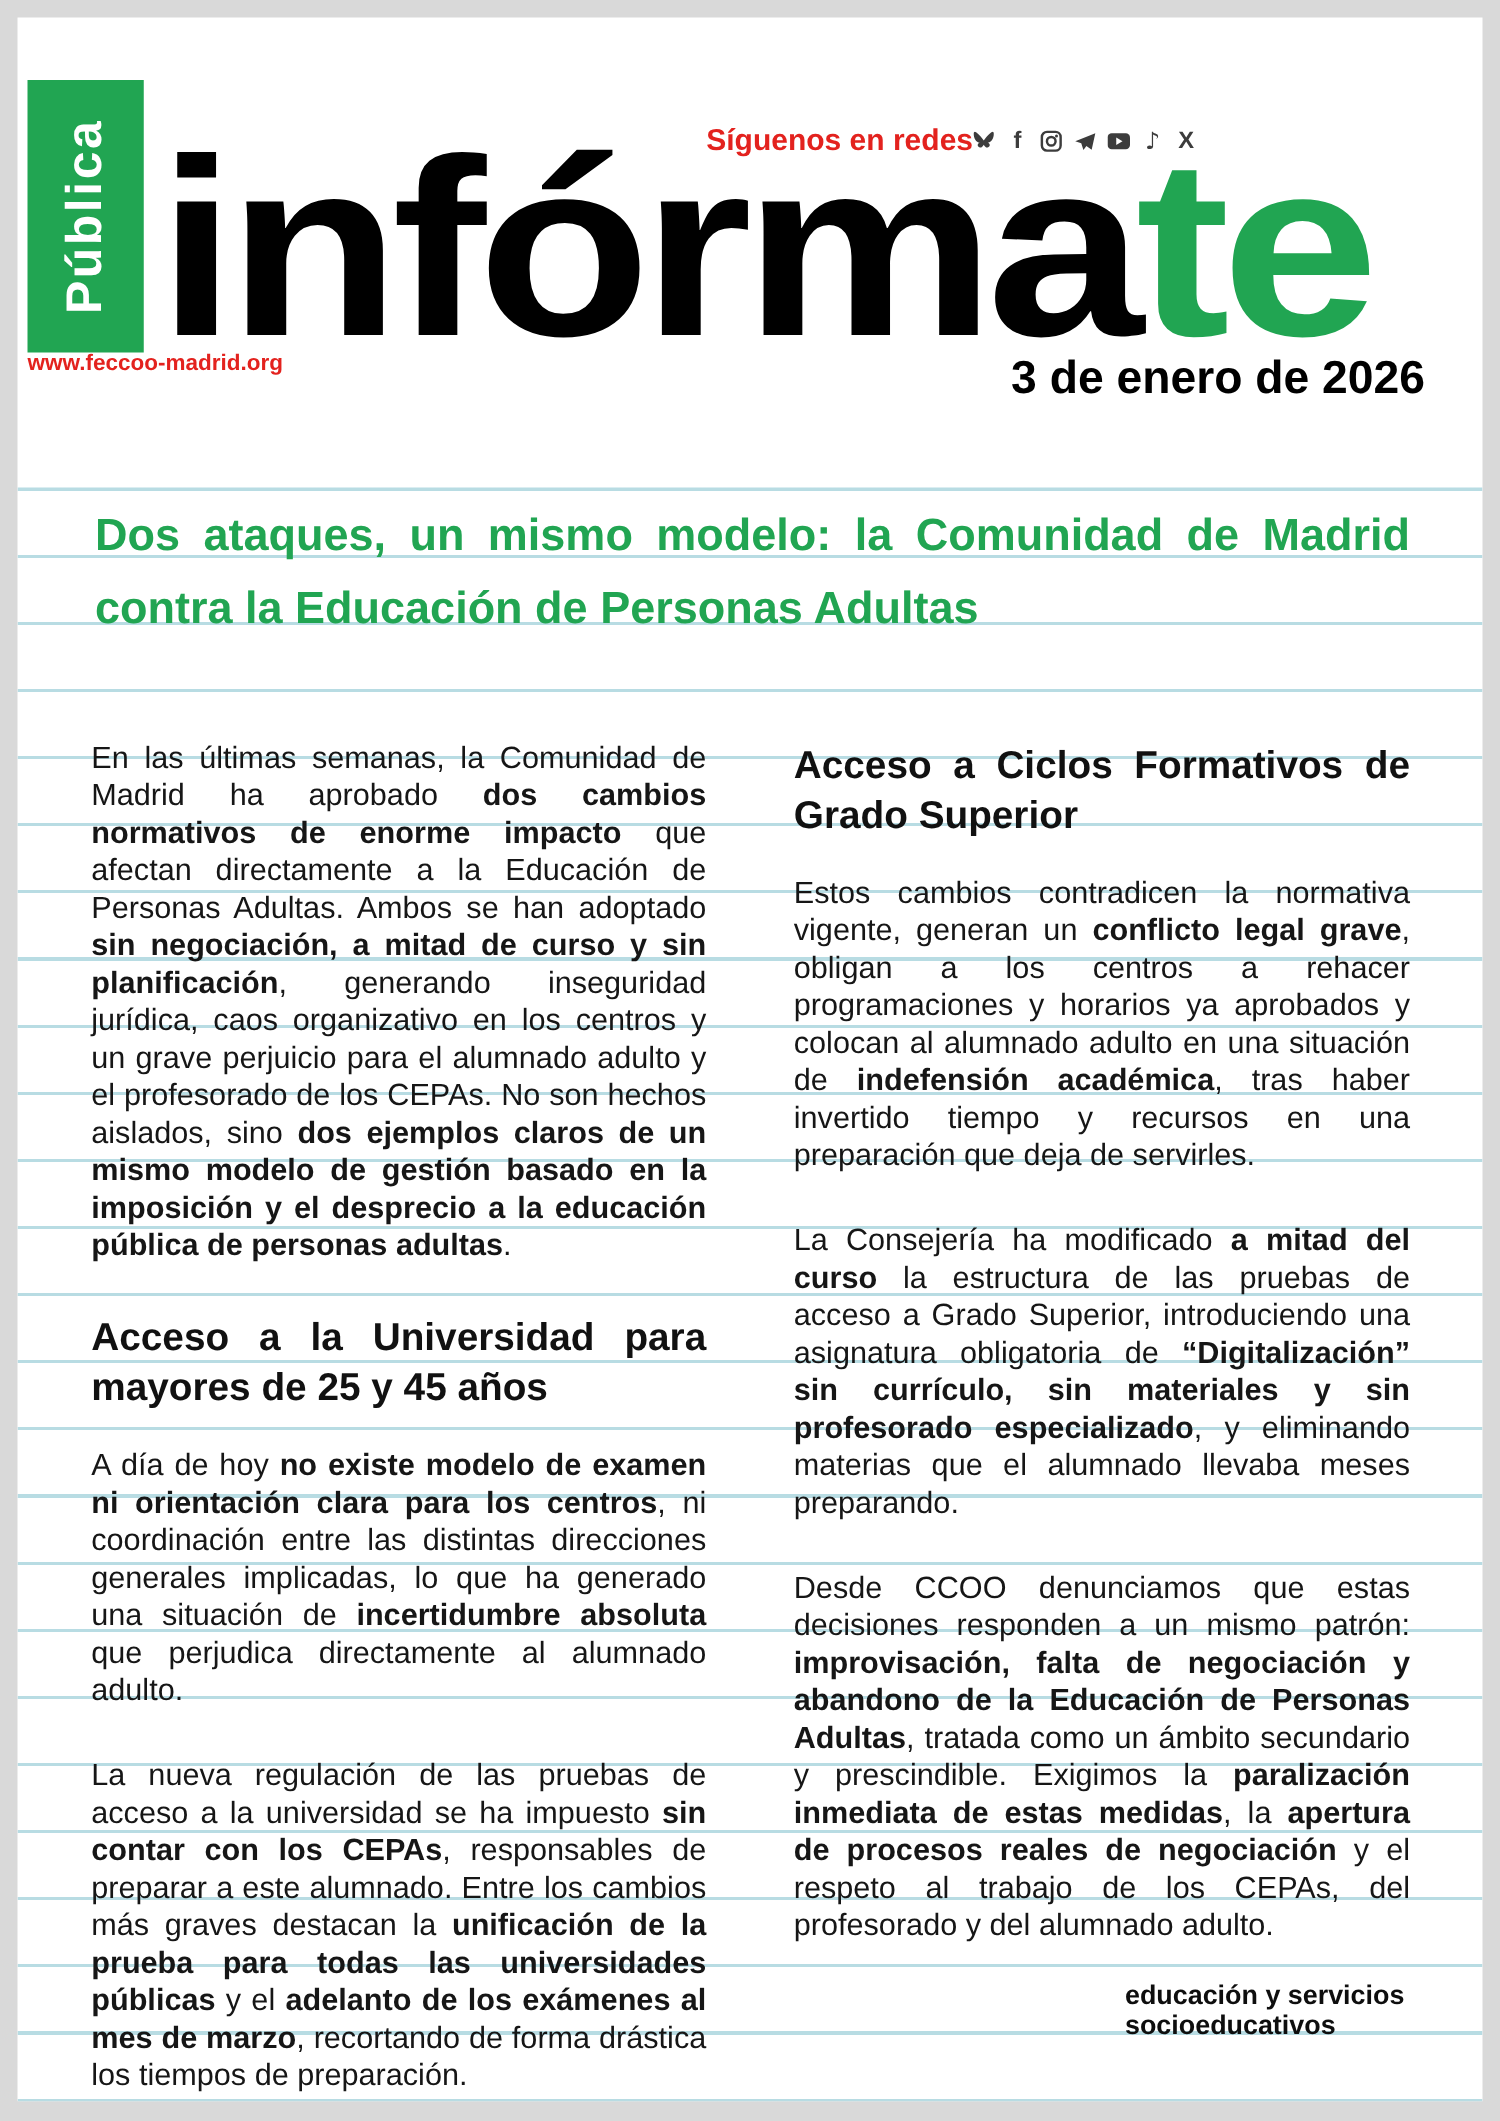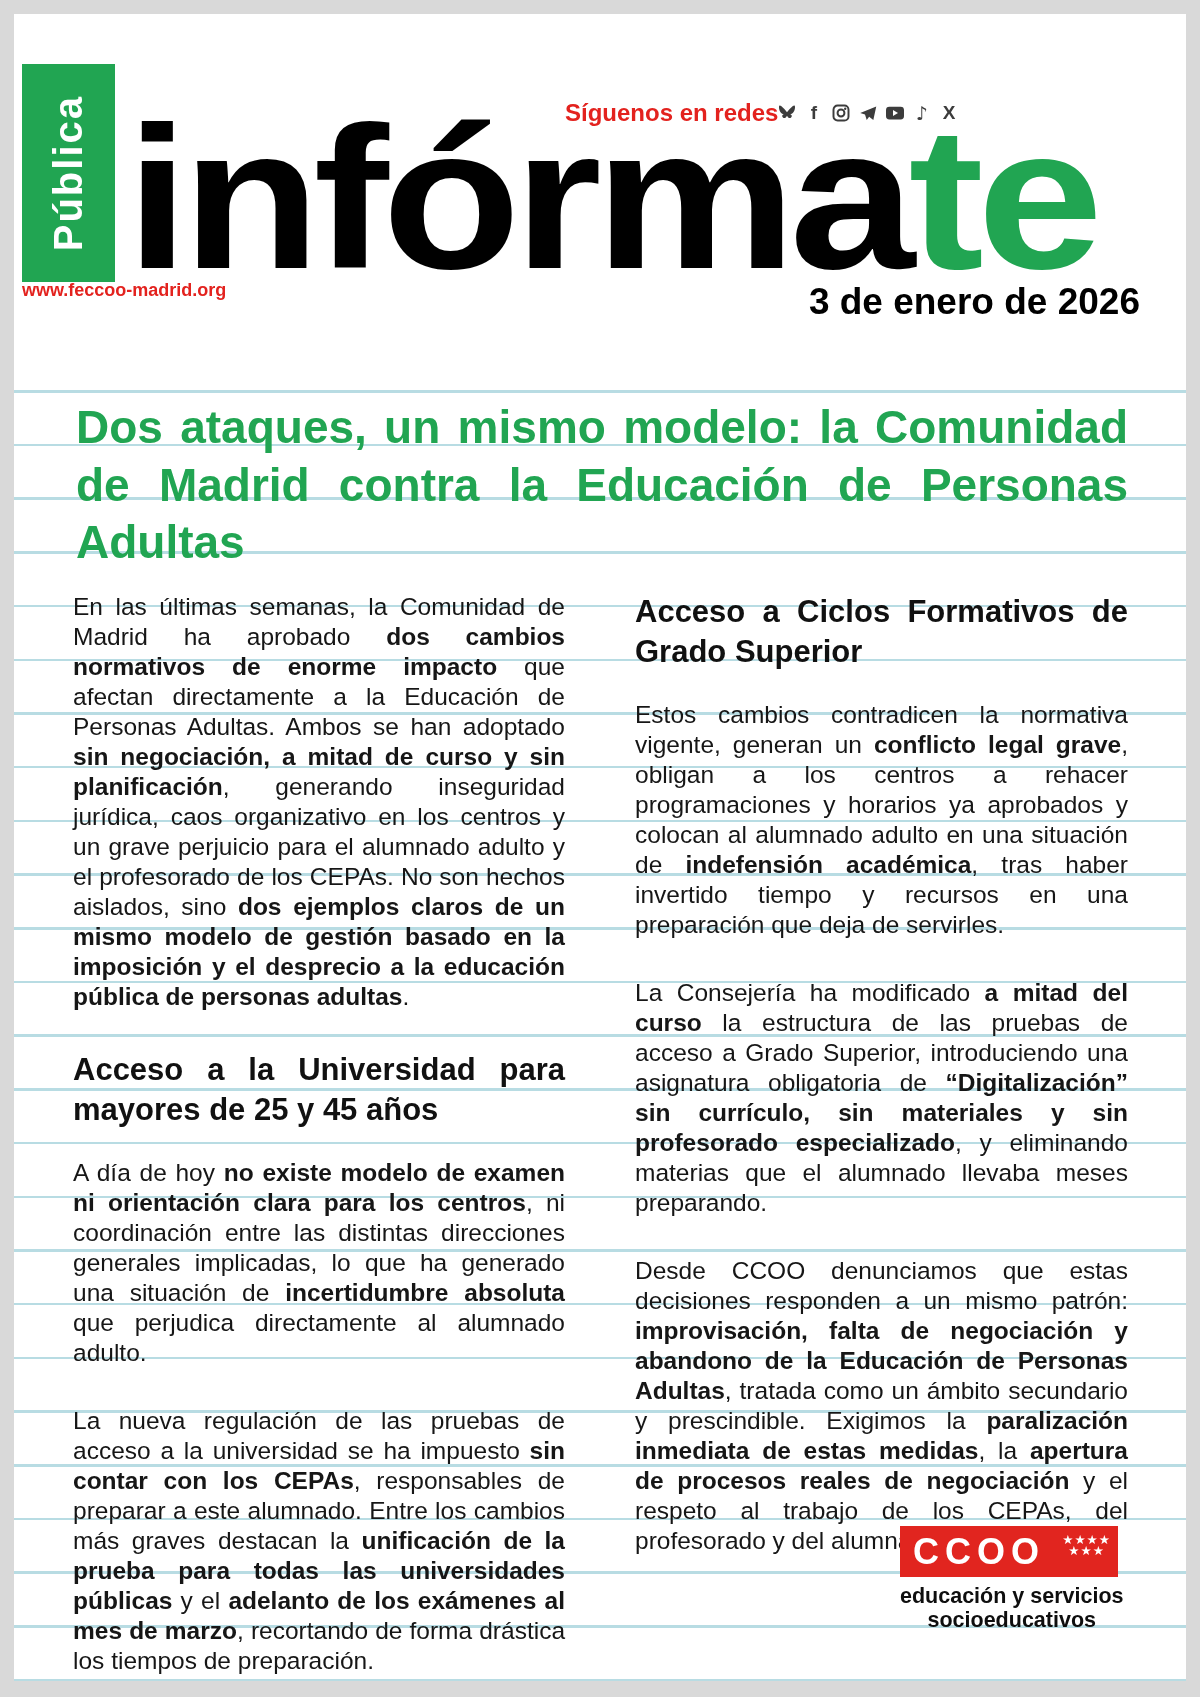--- a/index.html
+++ b/index.html
@@ -35,7 +35,7 @@
   .issue-date{position:absolute;right:46px;top:268px;font-size:37px;line-height:40px;font-weight:bold;color:#000000;}
   
   .headline{position:absolute;left:62px;top:385px;width:1052px;color:var(--green);
-    font-size:46px;line-height:57.5px;font-weight:bold;text-align:justify;}
+    font-size:36px;line-height:57.5px;font-weight:bold;text-align:justify;}
   
   .col{position:absolute;top:578px;color:var(--ink);}
   .col-left{left:59px;width:492px;}

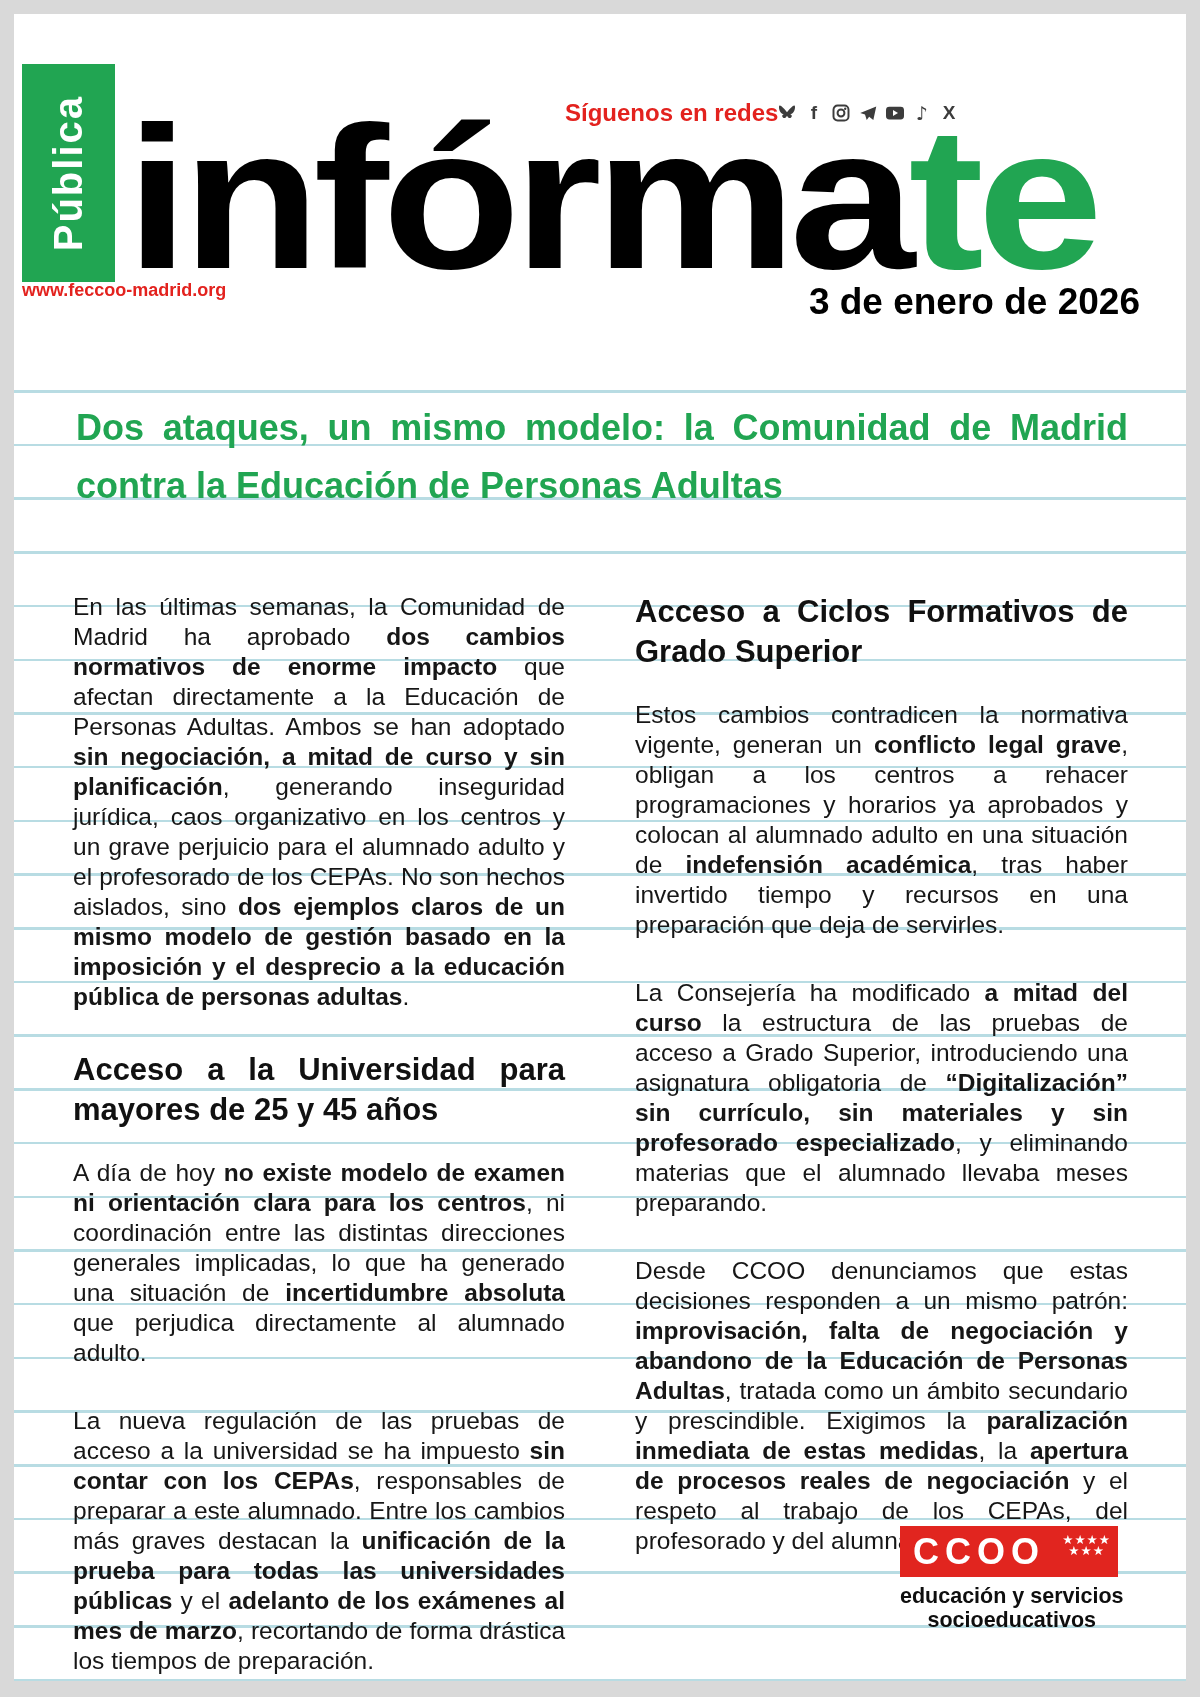--- a/index.html
+++ b/index.html
@@ -116,13 +116,6 @@
       <p>Desde CCOO denunciamos que estas decisiones responden a un mismo patrón: <b>improvisación, falta de negociación y abandono de la Educación de Personas Adultas</b>, tratada como un ámbito secundario y prescindible. Exigimos la <b>paralización inmediata de estas medidas</b>, la <b>apertura de procesos reales de negociación</b> y el respeto al trabajo de los CEPAs, del profesorado y del alumnado adulto.</p>
     </div>
 
-    <div class="ccoo-box">
-      <span class="ccoo-text">CCOO</span>
-      <span class="ccoo-stars">
-        <span>★★★★</span>
-        <span>★★★</span>
-      </span>
-    </div>
     <div class="ccoo-tagline">
       <span>educación y servicios</span>
       <span>socioeducativos</span>

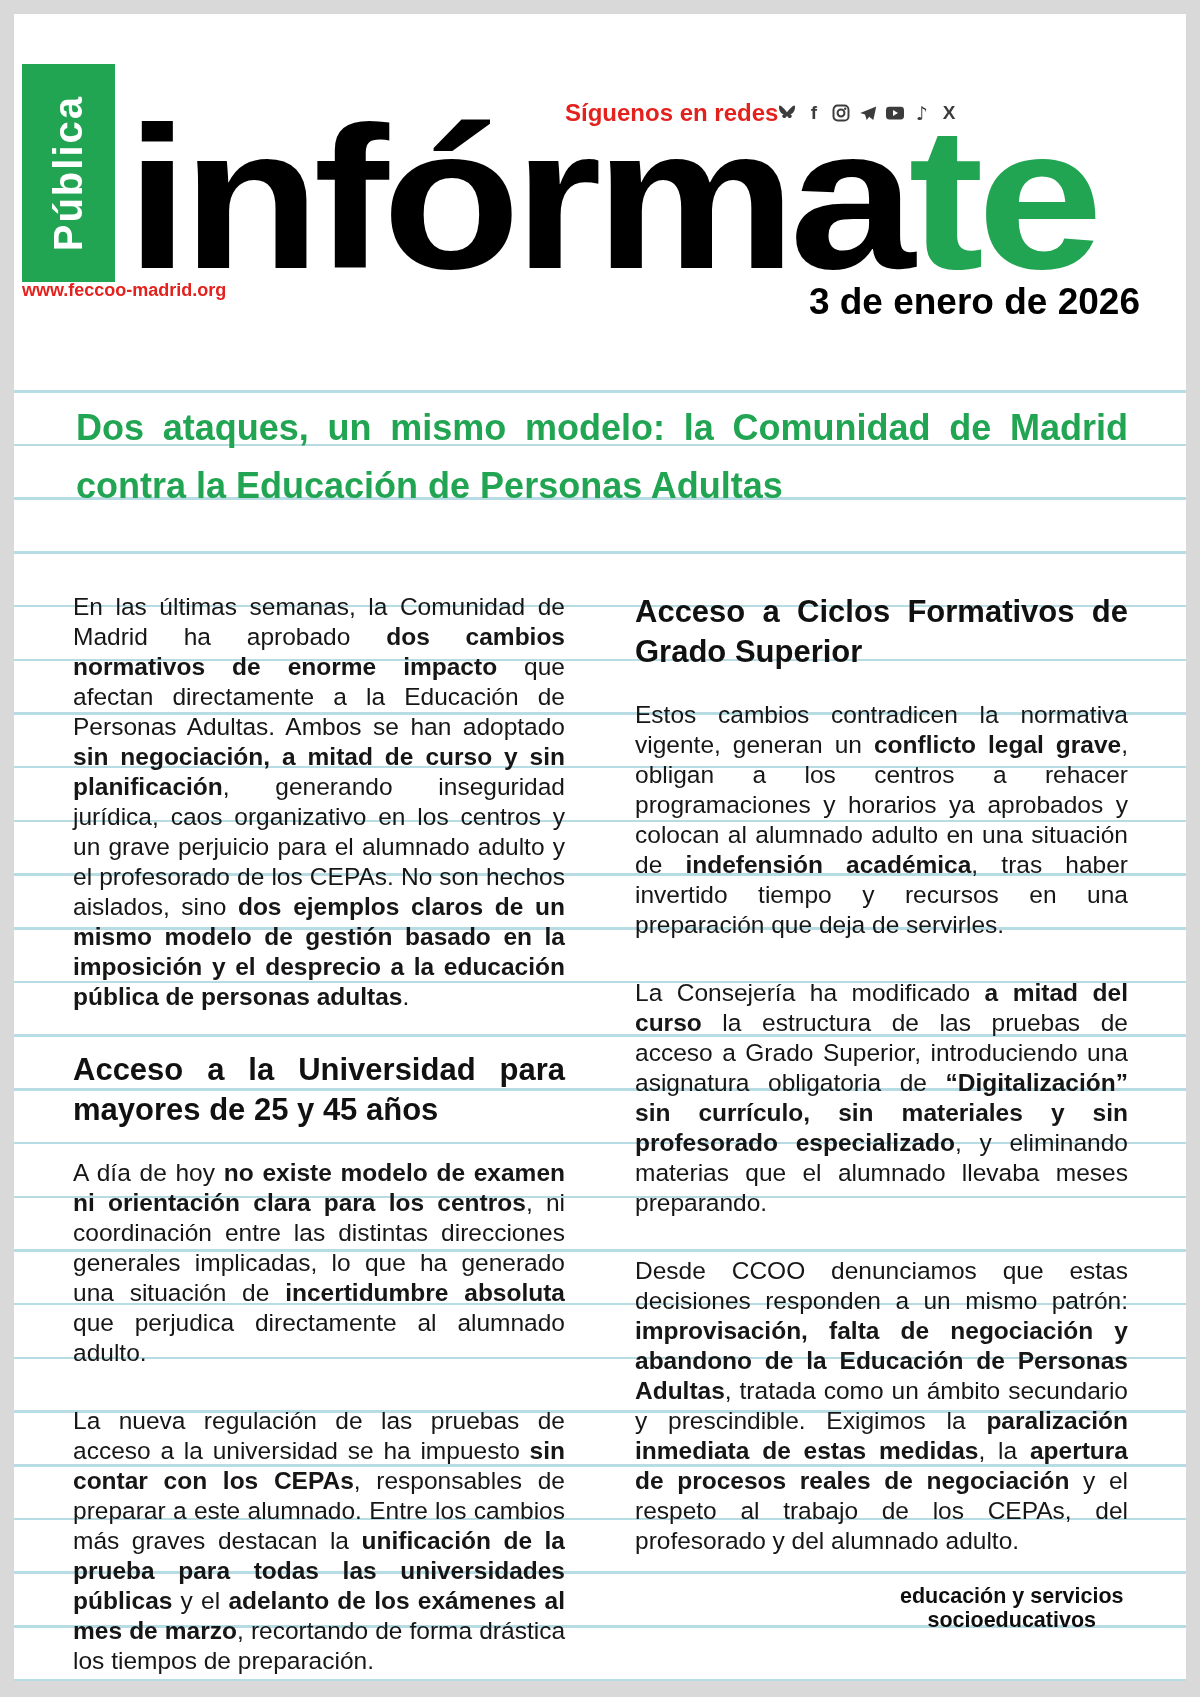--- a/index.html
+++ b/index.html
@@ -51,7 +51,7 @@
     letter-spacing:1px;font-family:"DejaVu Sans",sans-serif;}
   .ccoo-stars span{display:block;white-space:nowrap;}
   .ccoo-tagline{position:absolute;left:886px;top:1570px;font-size:21.5px;line-height:24px;font-weight:bold;color:#0e0e0e;}
-  .ccoo-tagline span{display:block;text-align:center;}
+  .ccoo-tagline span{display:block;}
 </style>
 </head>
 <body>

